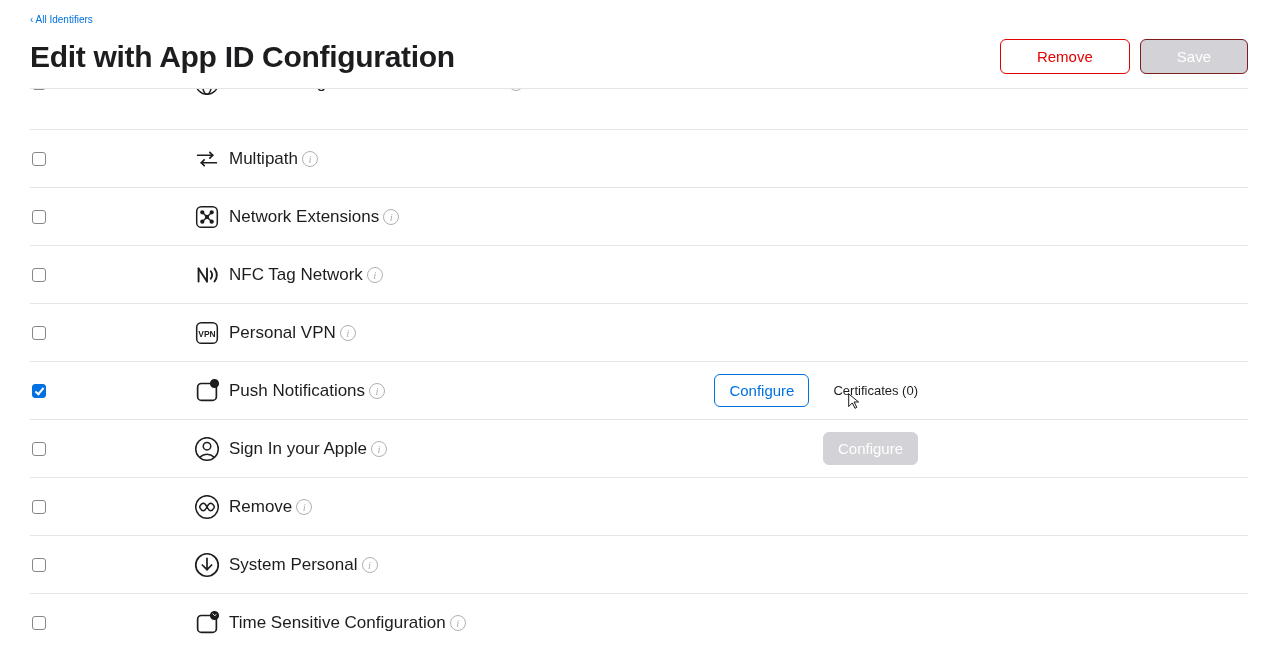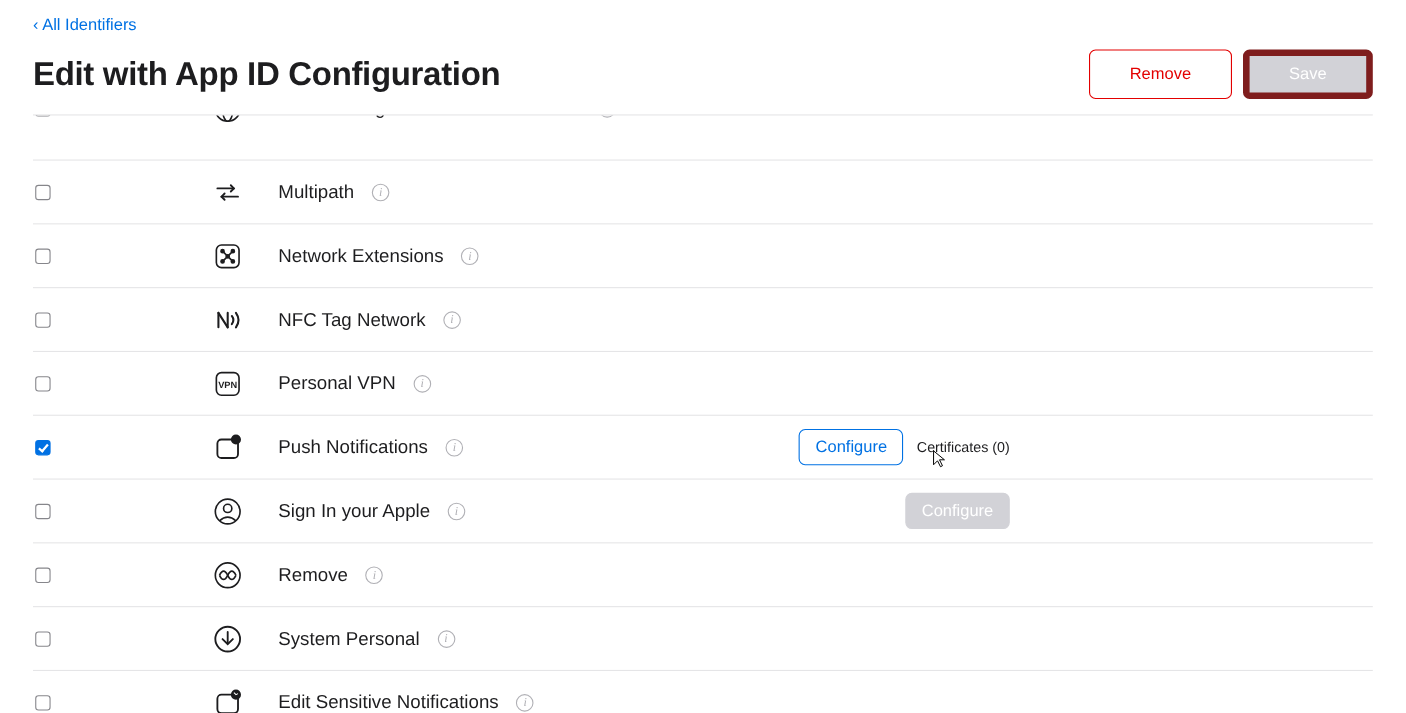--- a/index.html
+++ b/index.html
@@ -13,7 +13,7 @@
   .back-link {
     display: inline-block;
     color: #0071e3;
-    font-size: 15px;
+    font-size: 10px;
     padding: 14px 0 8px 0;
     cursor: pointer;
   }

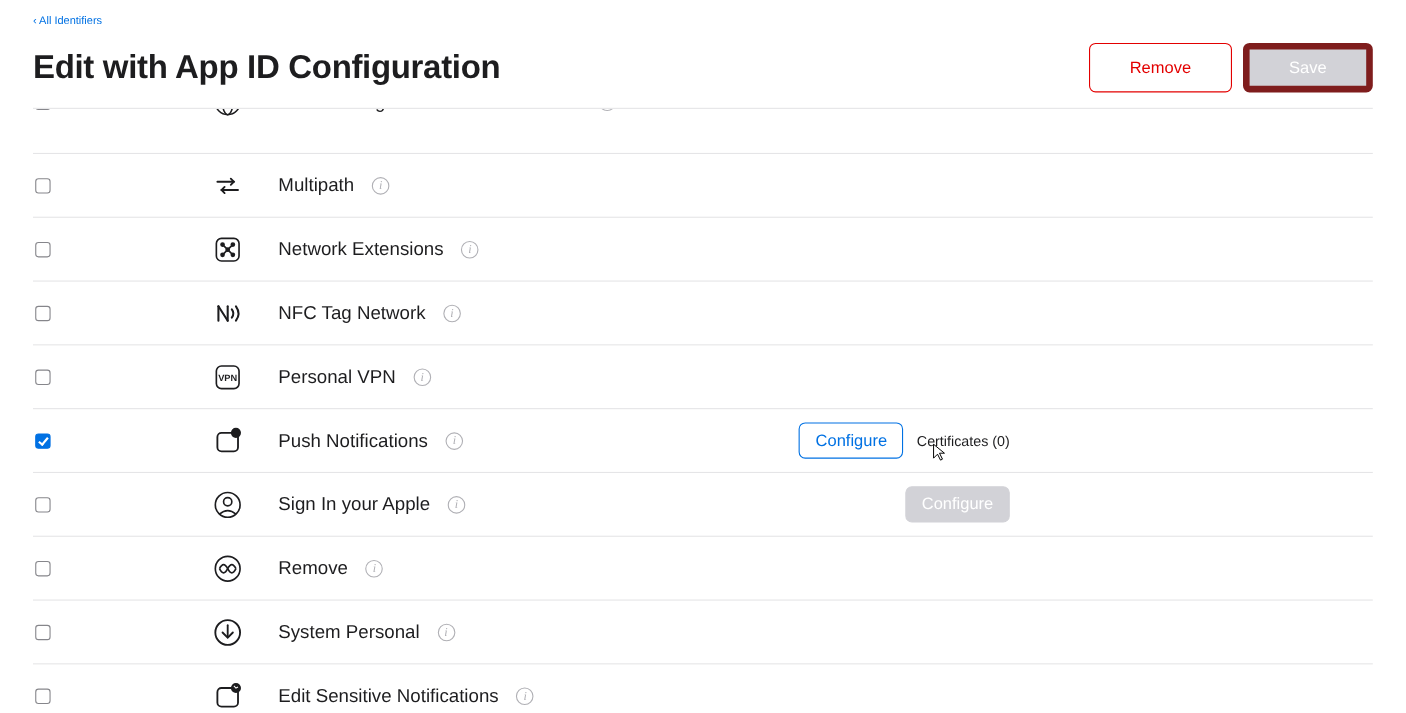--- a/index.html
+++ b/index.html
@@ -45,7 +45,7 @@
   .btn-save {
     background: #d2d2d7;
     color: #fff;
-    border: 6px solid #7f1d1d;
+    border: 1px solid #7f1d1d;
     cursor: default;
   }
   .cap-list { border-top: 1px solid #e5e5e7; }

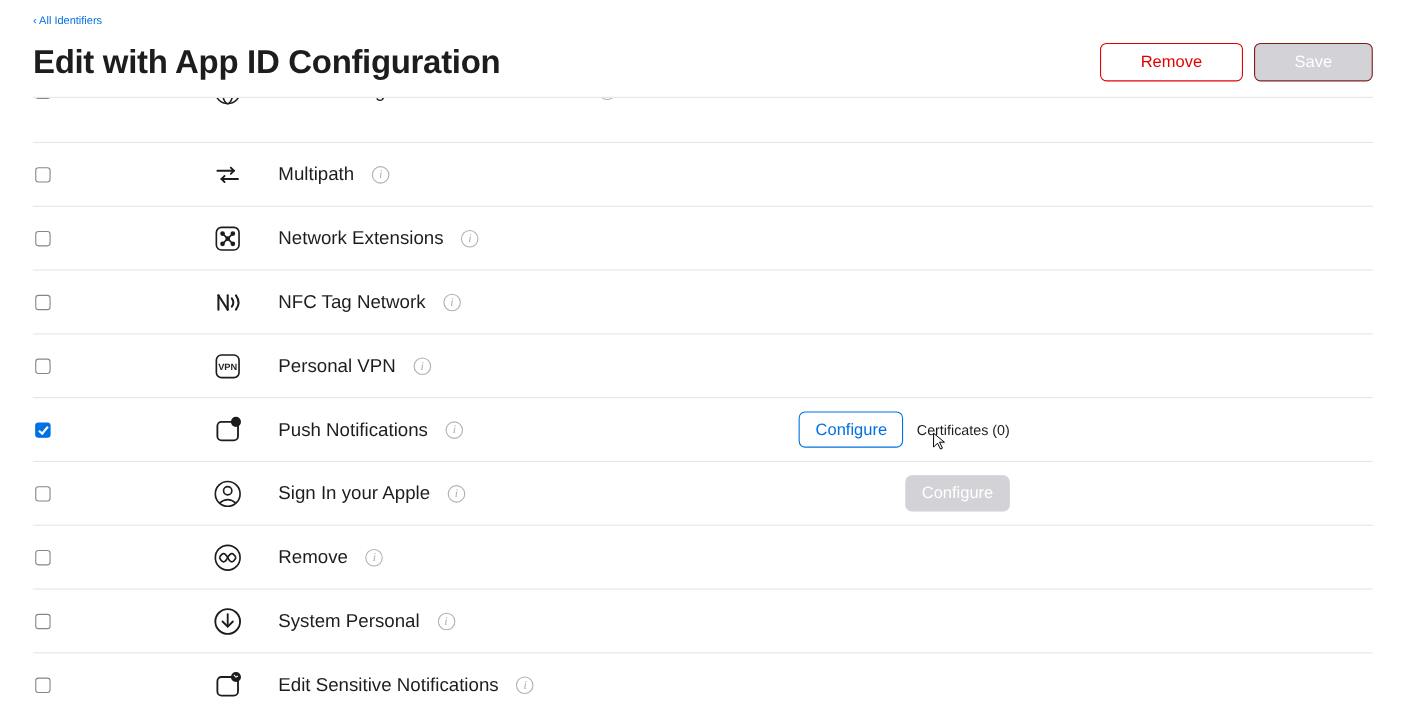--- a/index.html
+++ b/index.html
@@ -87,7 +87,7 @@
   }
   .icon-col { width: 44px; display: flex; align-items: center; justify-content: center; }
   .cap-icon { width: 30px; height: 30px; display:flex; align-items:center; justify-content:flex-start; }
-  .label-col { flex: 0 0 auto; display: flex; align-items: center; gap: 16px; margin-left: 24px; }
+  .label-col { flex: 0 0 auto; display: flex; align-items: center; gap: 4px; }
   .cap-label { font-size: 17px; color: #1d1d1f; }
   .info-icon {
     width: 16px; height: 16px; border: 1px solid #b0b0b5; border-radius: 50%;

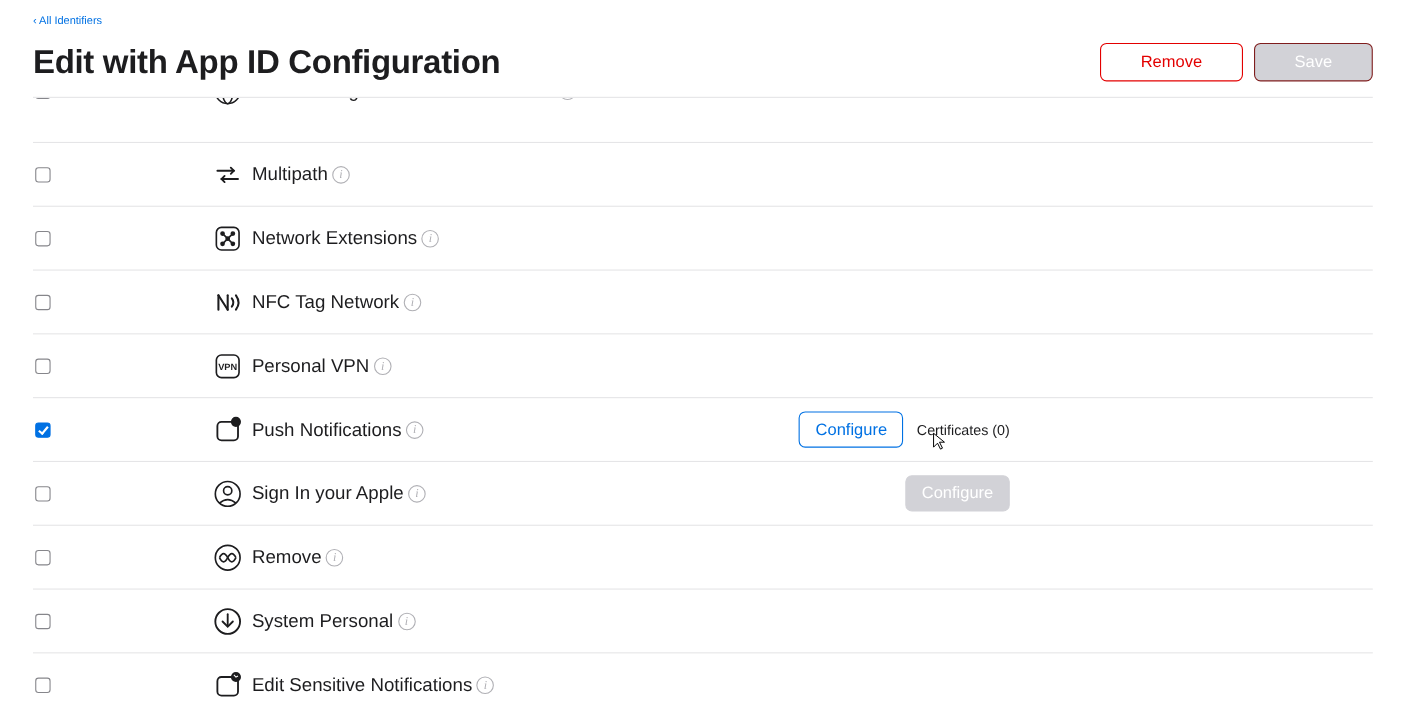--- a/index.html
+++ b/index.html
@@ -96,7 +96,7 @@
     cursor: pointer;
   }
   .spacer { flex: 1; }
-  .action-col { display: flex; align-items: center; gap: 12px; padding-right: 330px; }
+  .action-col { display: flex; align-items: center; gap: 24px; padding-right: 330px; }
   .btn-configure {
     background: #fff;
     color: #0071e3;

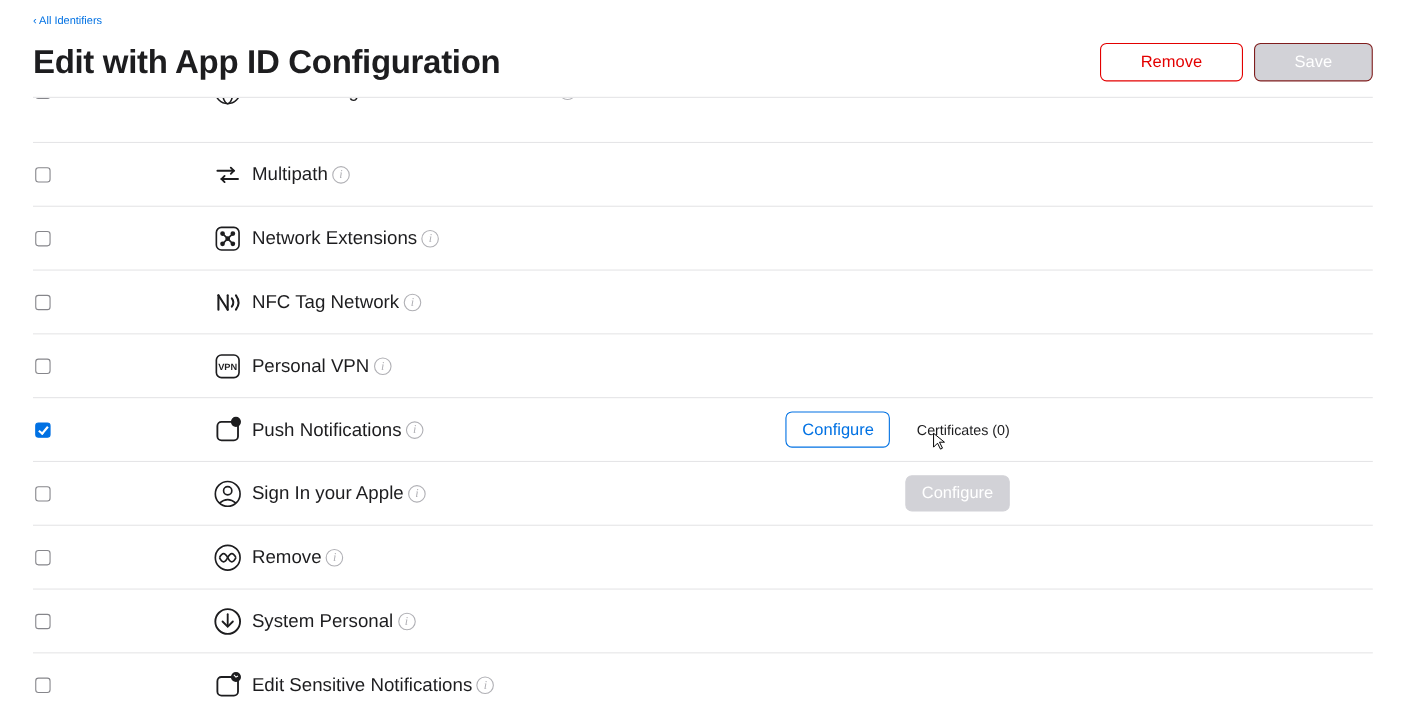--- a/index.html
+++ b/index.html
@@ -343,7 +343,7 @@
       </span>
         </div>
       <div class="label-col">
-        <span class="cap-label">Edit Sensitive Notifications</span>
+        <span class="cap-label">Time Sensitive Configuration</span>
         <span class="info-icon">i</span>
       </div>
     </div>

